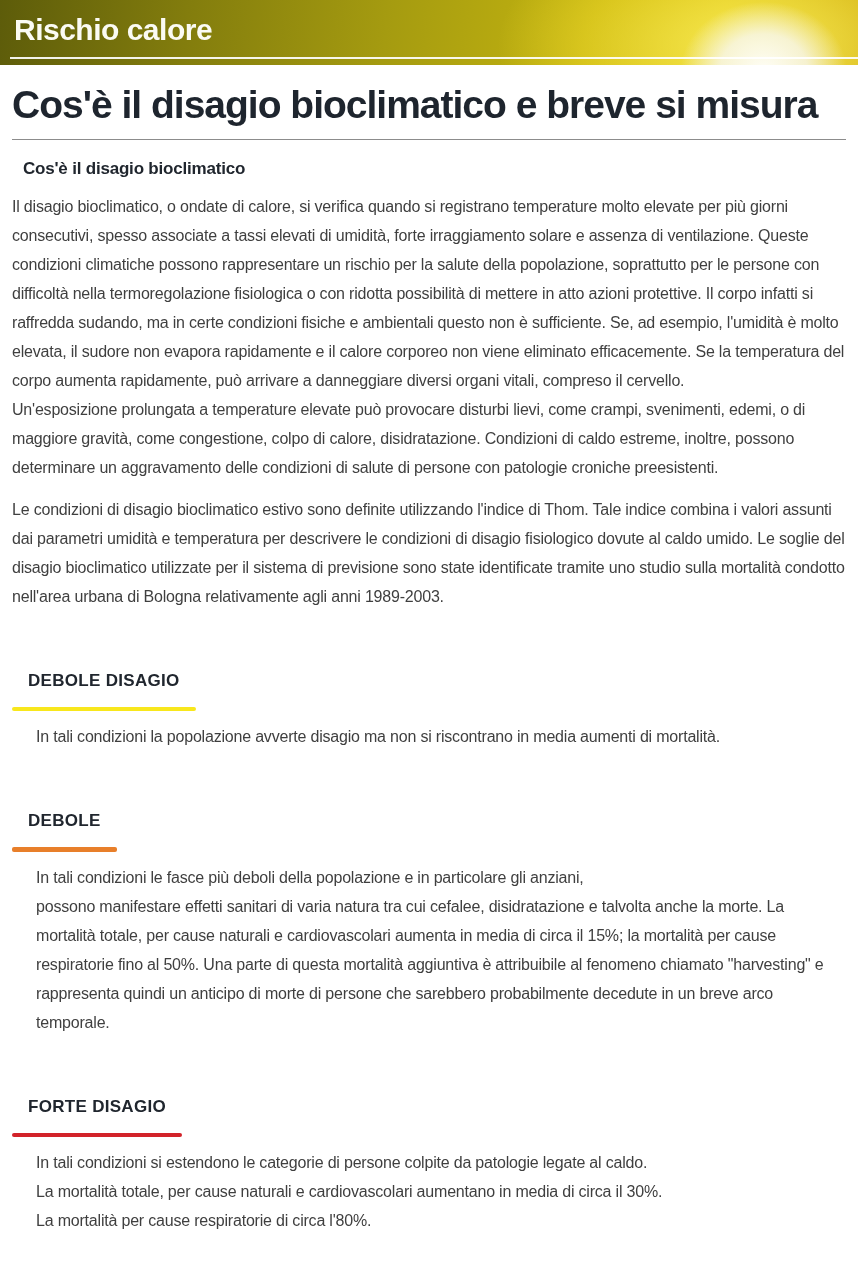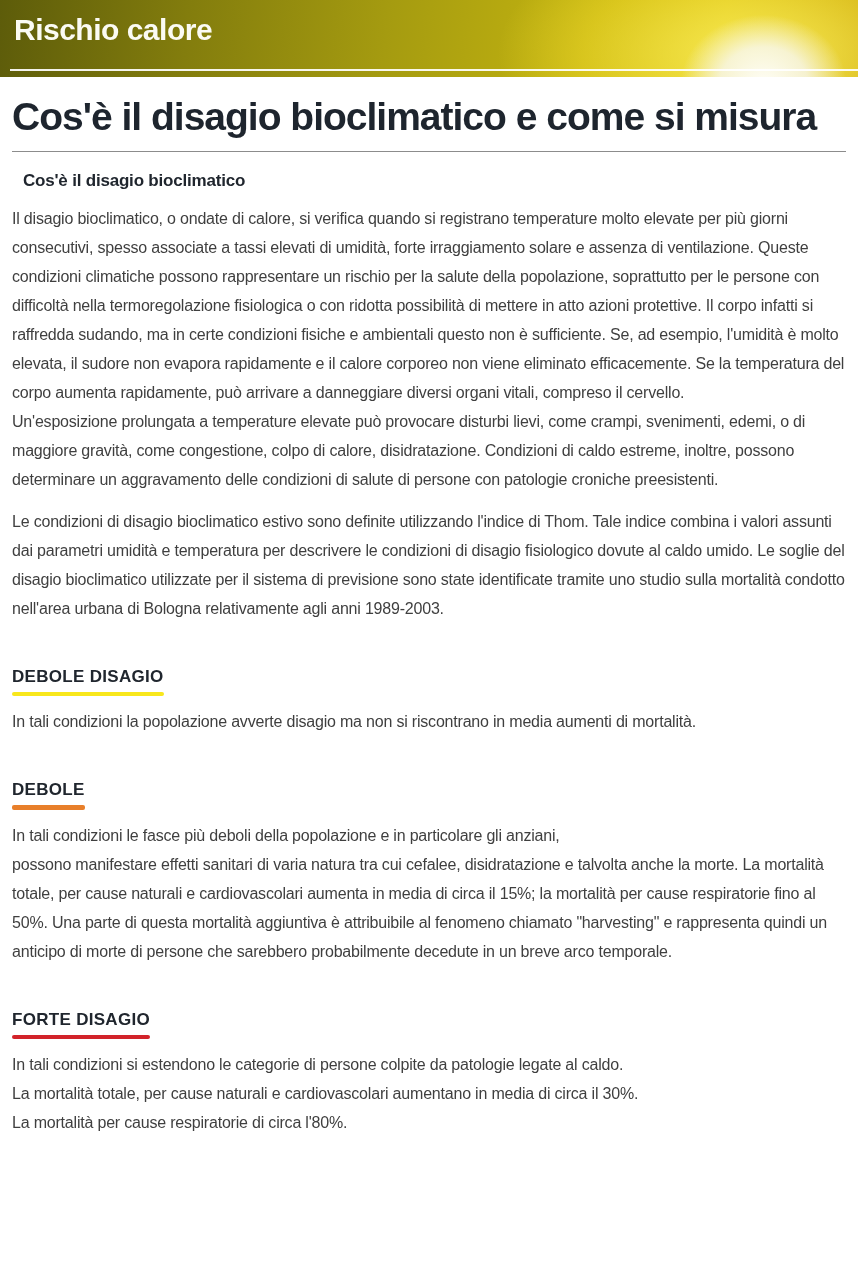--- a/index.html
+++ b/index.html
@@ -11,7 +11,7 @@
   }
   
   .banner{
-    position:relative;height:77px;overflow:hidden;
+    position:relative;height:65px;overflow:hidden;
     background:
       radial-gradient(ellipse 115px 95px at 89% 108%, rgba(255,255,255,.95) 0%, rgba(248,248,248,.78) 38%, rgba(255,255,255,0) 72%),
       radial-gradient(ellipse 330px 170px at 88% 70%, rgba(255,242,96,.85) 0%, rgba(253,228,52,.38) 52%, rgba(253,228,52,0) 78%),

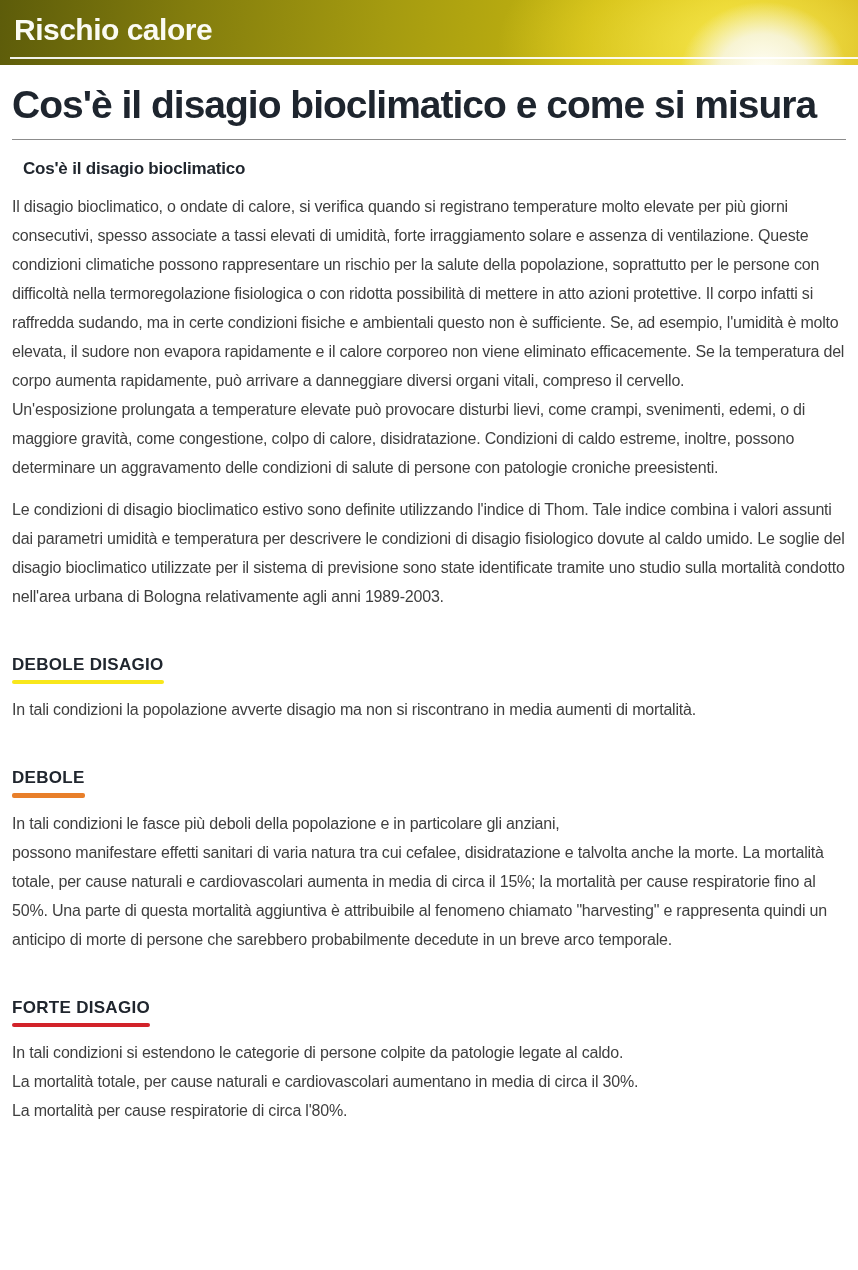--- a/index.html
+++ b/index.html
@@ -61,7 +61,7 @@
 
 <main class="content">
 
-  <h1 class="page-title">Cos'è il disagio bioclimatico e come si misura</h1>
+  <h1 class="page-title">Cos'è il disagio bioclimatico e breve si misura</h1>
   <div class="title-rule"></div>
 
   <section>

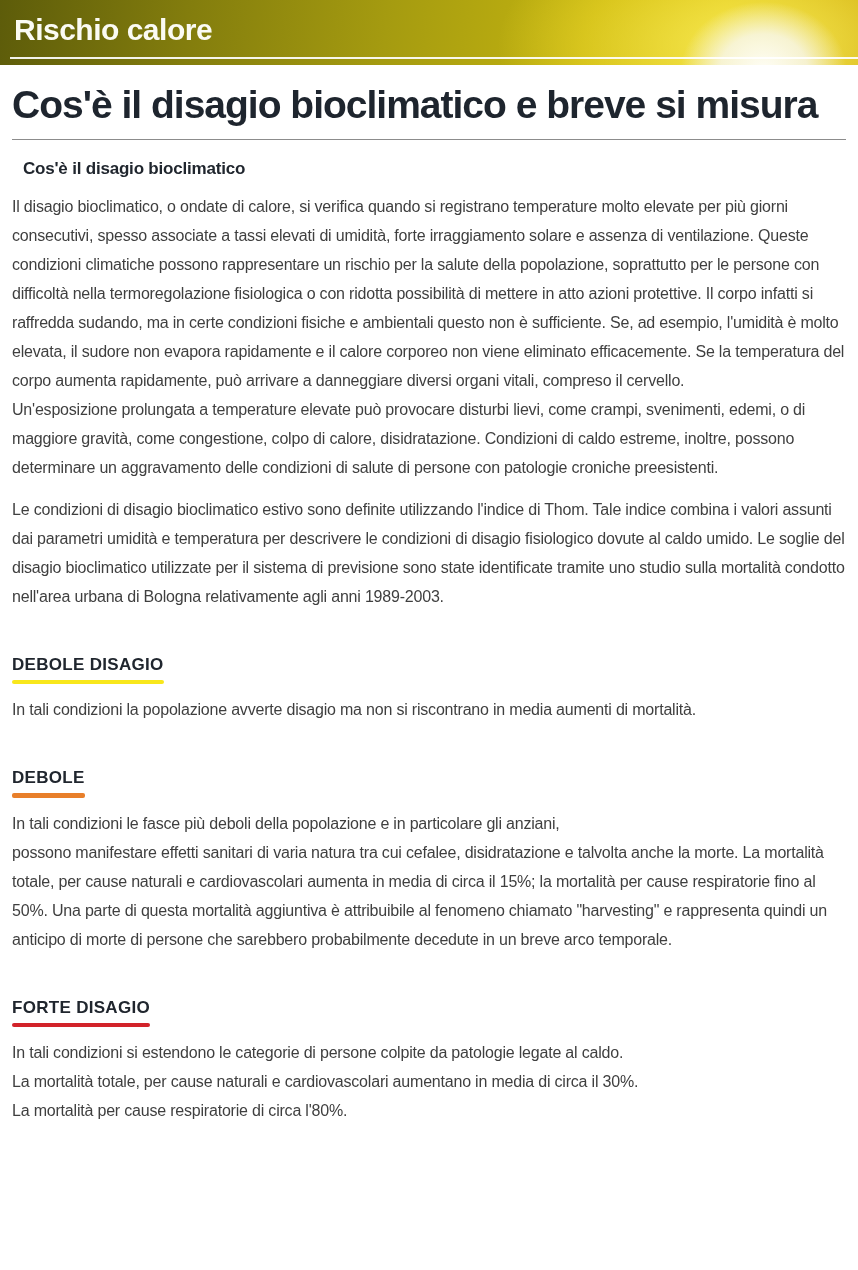--- a/index.html
+++ b/index.html
@@ -45,7 +45,7 @@
   .level{margin-top:44px;}
   .level-head{display:inline-block;}
   .level-title{
-    margin:0;font-size:17px;line-height:20px;font-weight:700;
+    margin:16px;font-size:17px;line-height:20px;font-weight:700;
     color:#20262e;letter-spacing:.3px;
   }
   .level-bar{height:4px;border-radius:2px;margin-top:5px;}

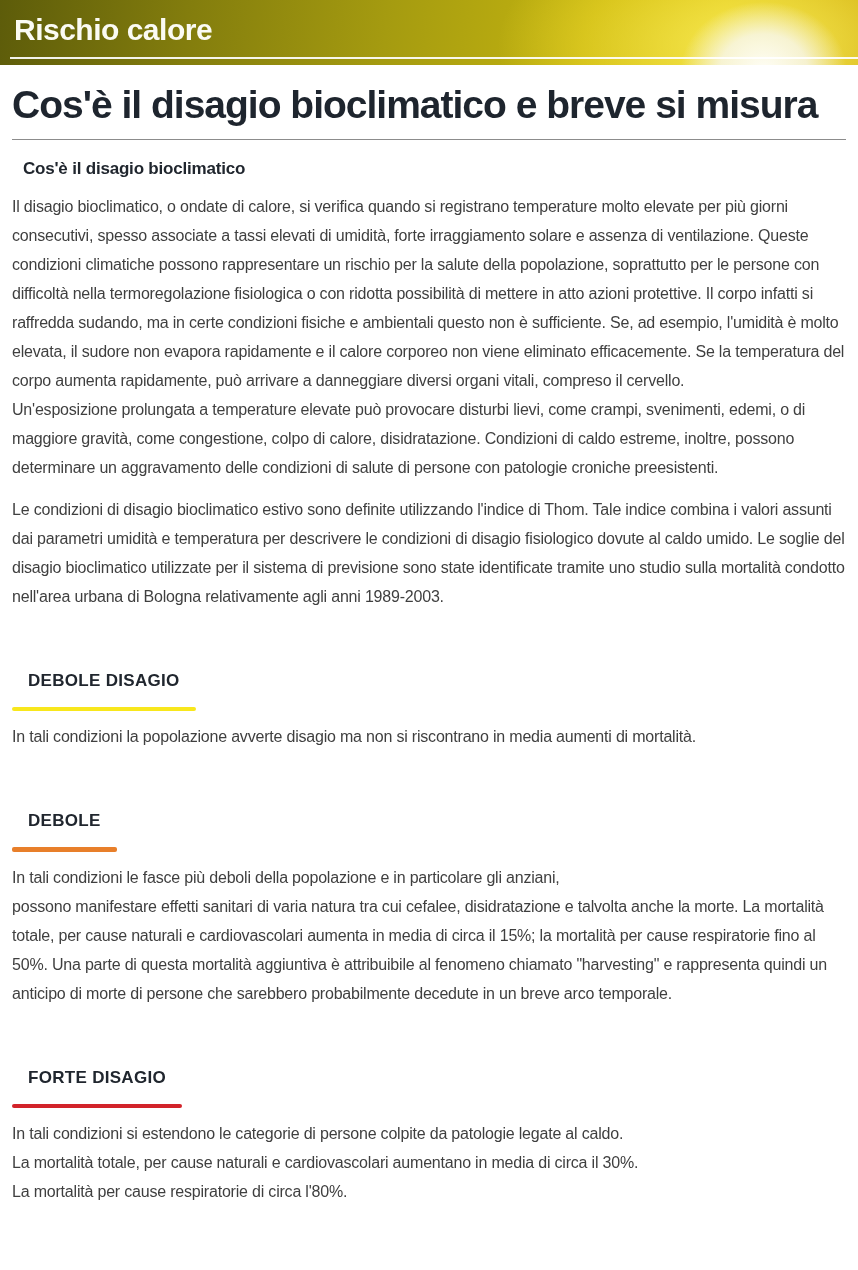--- a/index.html
+++ b/index.html
@@ -49,7 +49,7 @@
     color:#20262e;letter-spacing:.3px;
   }
   .level-bar{height:4px;border-radius:2px;margin-top:5px;}
-  .level .para{margin-top:11px;}
+  .level .para{margin-top:11px;margin-left:24px;}
 </style>
 </head>
 <body>

